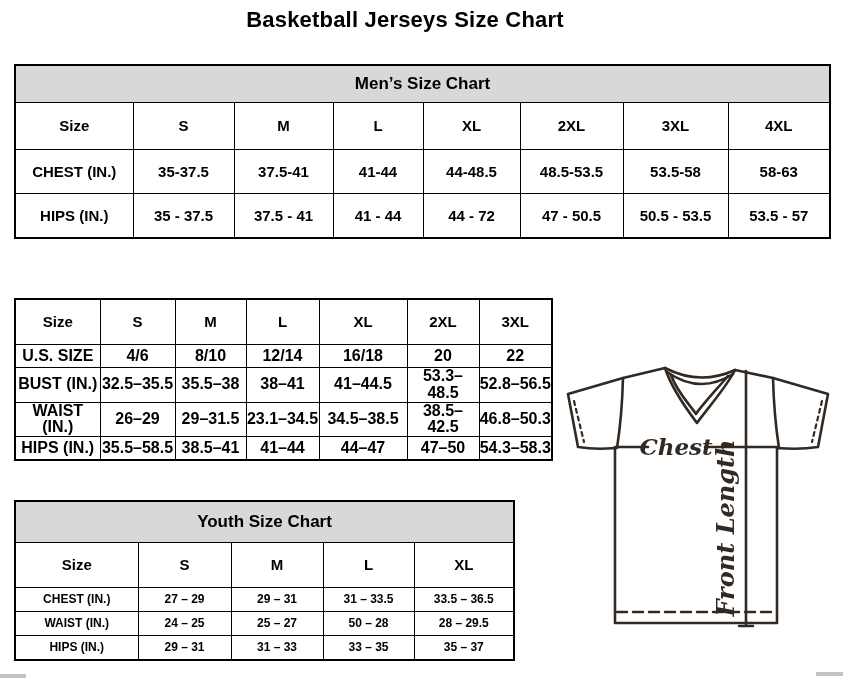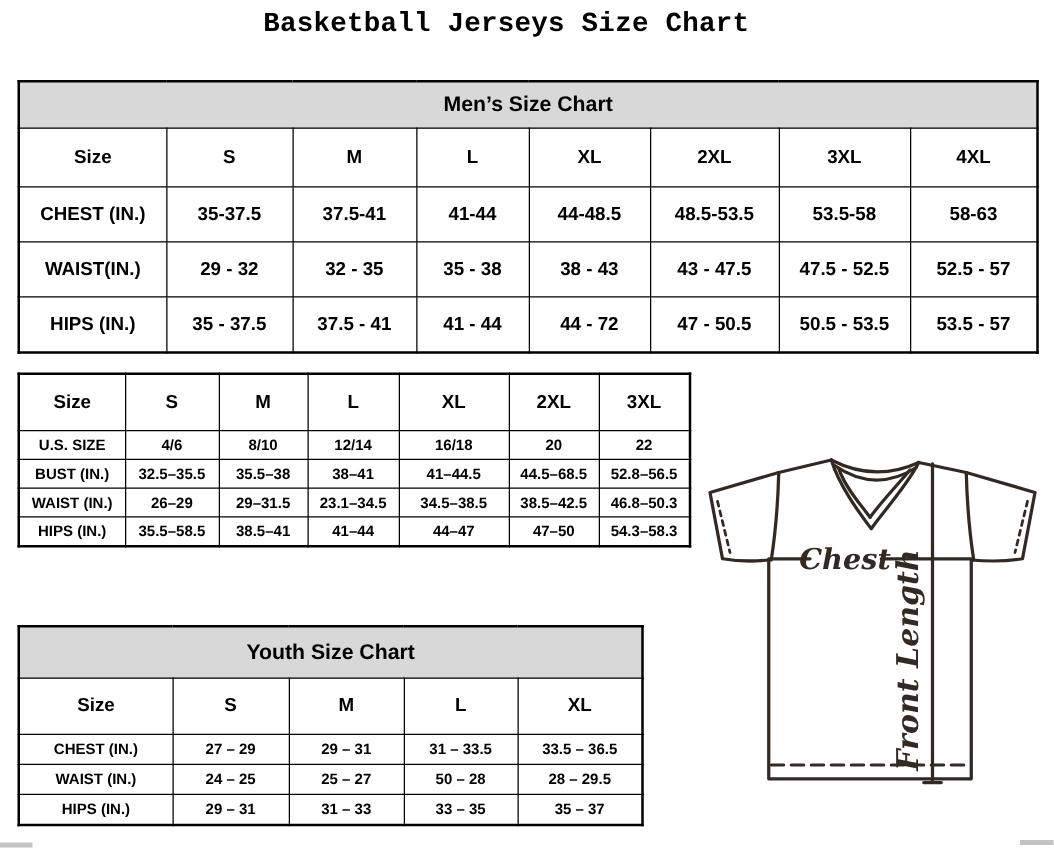--- a/index.html
+++ b/index.html
@@ -9,7 +9,7 @@
   }
   .page-title{
     position:absolute;top:7px;left:0;width:810px;text-align:center;
-    font-size:22px;font-weight:bold;letter-spacing:0.2px;font-family:Liberation Mono, monospace;
+    font-size:22px;font-weight:bold;letter-spacing:0.2px;
   }
   table.size-table{
     position:absolute;border-collapse:collapse;table-layout:fixed;

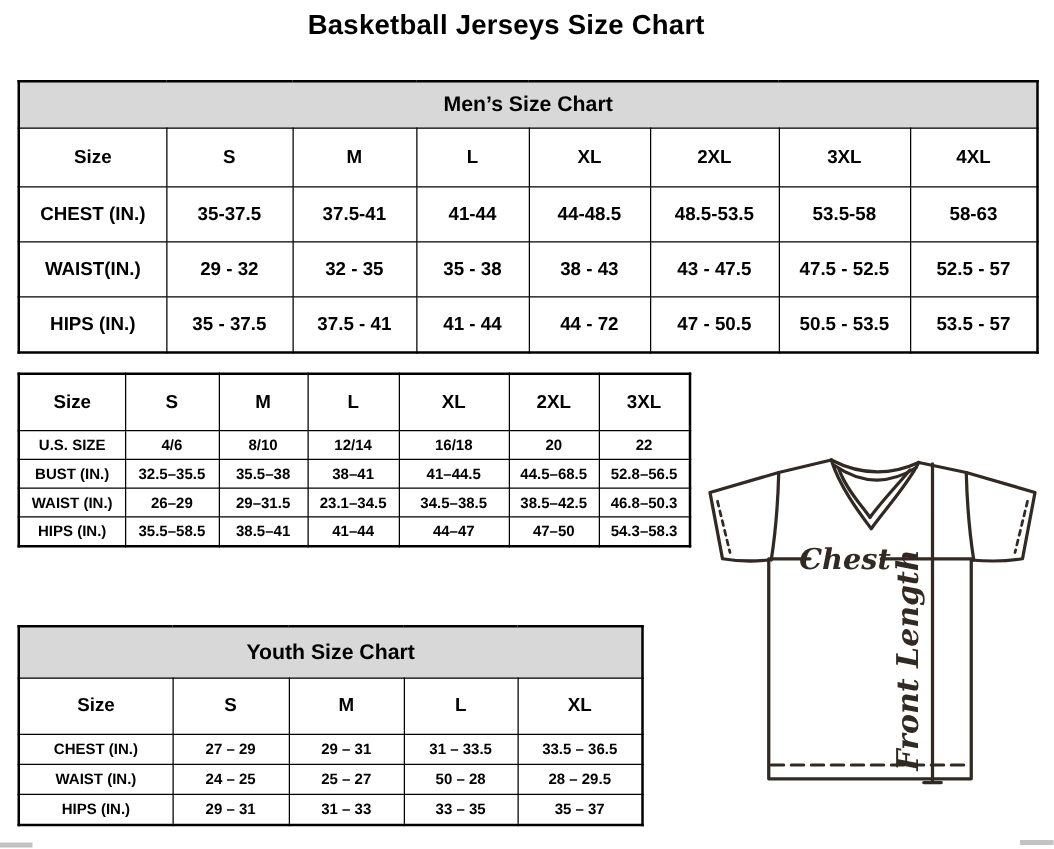--- a/index.html
+++ b/index.html
@@ -88,16 +88,6 @@
     <td>58-63</td>
   </tr>
   <tr class="data">
-    <td>WAIST(IN.)</td>
-    <td>29 - 32</td>
-    <td>32 - 35</td>
-    <td>35 - 38</td>
-    <td>38 - 43</td>
-    <td>43 - 47.5</td>
-    <td>47.5 - 52.5</td>
-    <td>52.5 - 57</td>
-  </tr>
-  <tr class="data">
     <td>HIPS (IN.)</td>
     <td>35 - 37.5</td>
     <td>37.5 - 41</td>

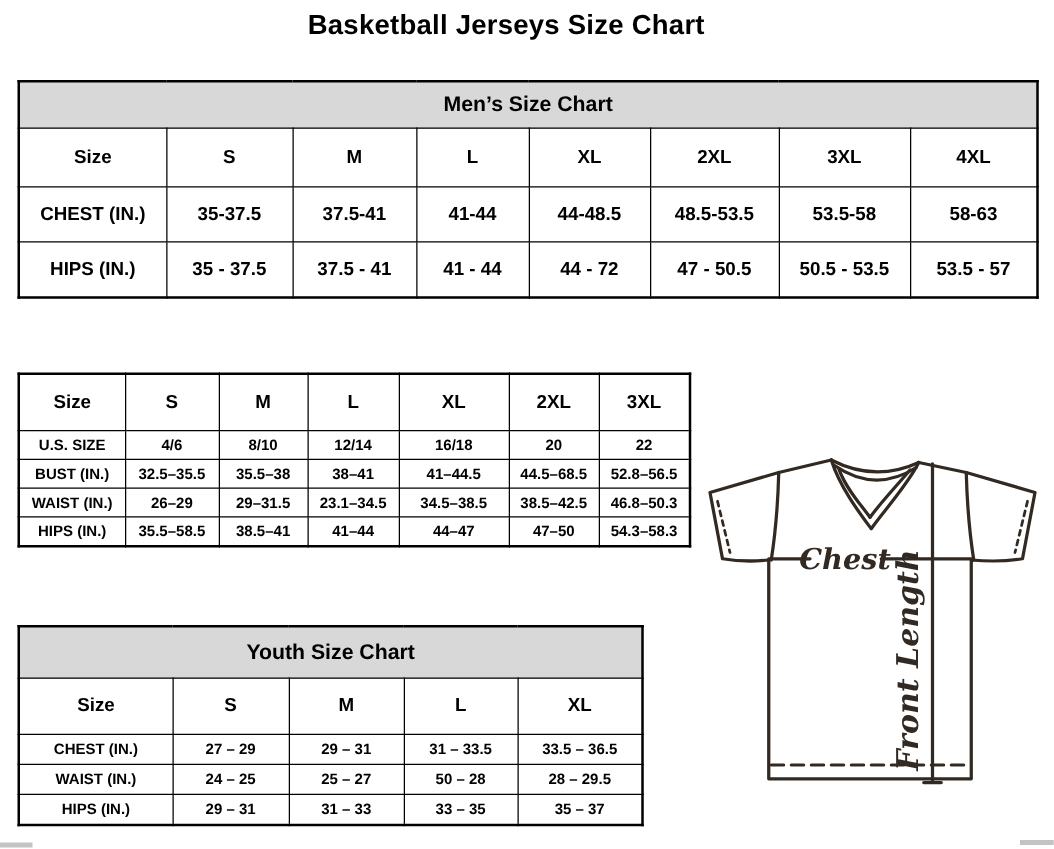--- a/index.html
+++ b/index.html
@@ -29,7 +29,7 @@
   table.womens{left:14px;top:298px;width:537px;}
   table.womens tr.cap td{height:42px;}
   table.womens tr.head td{height:44px;font-size:15px;}
-  table.womens tr.data td{height:22px;font-size:12px;}
+  table.womens tr.data td{height:22px;font-size:16px;}
   
   table.youth{left:14px;top:500px;width:499px;}
   table.youth tr.cap td{height:40px;}

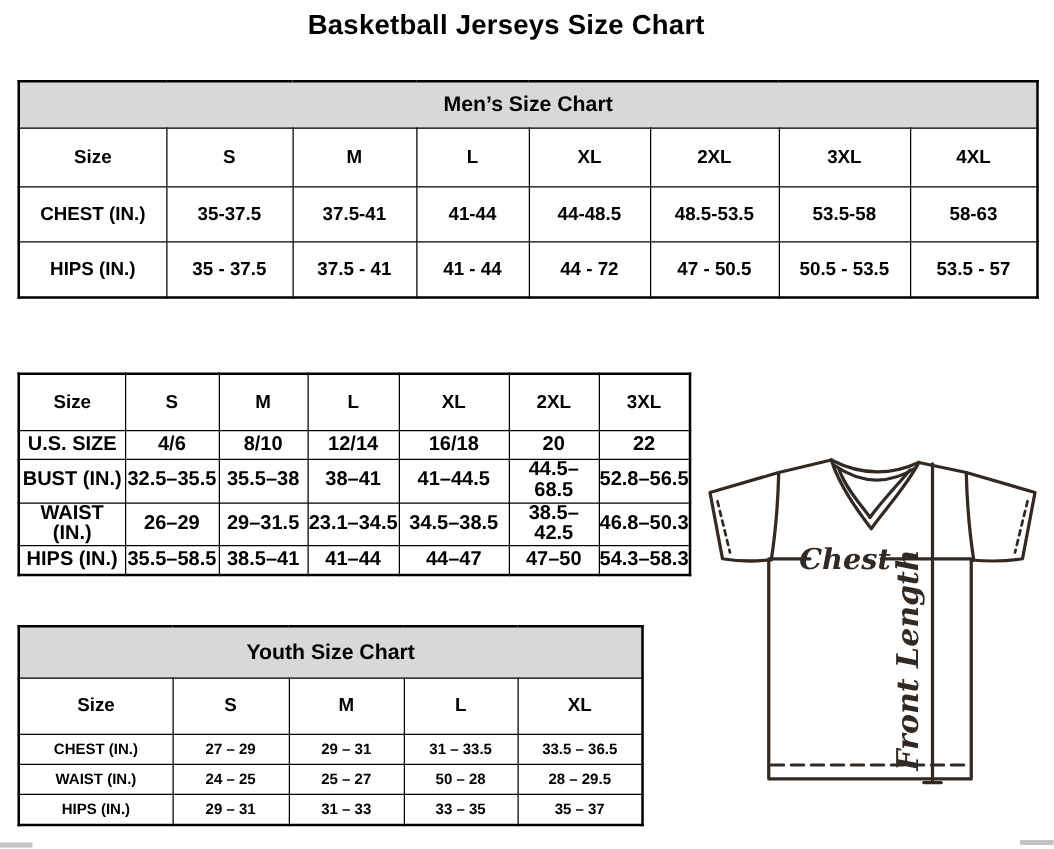--- a/index.html
+++ b/index.html
@@ -135,7 +135,7 @@
     <td>35.5–38</td>
     <td>38–41</td>
     <td>41–44.5</td>
-    <td>44.5–68.5</td>
+    <td>53.3–48.5</td>
     <td>52.8–56.5</td>
   </tr>
   <tr class="data">

